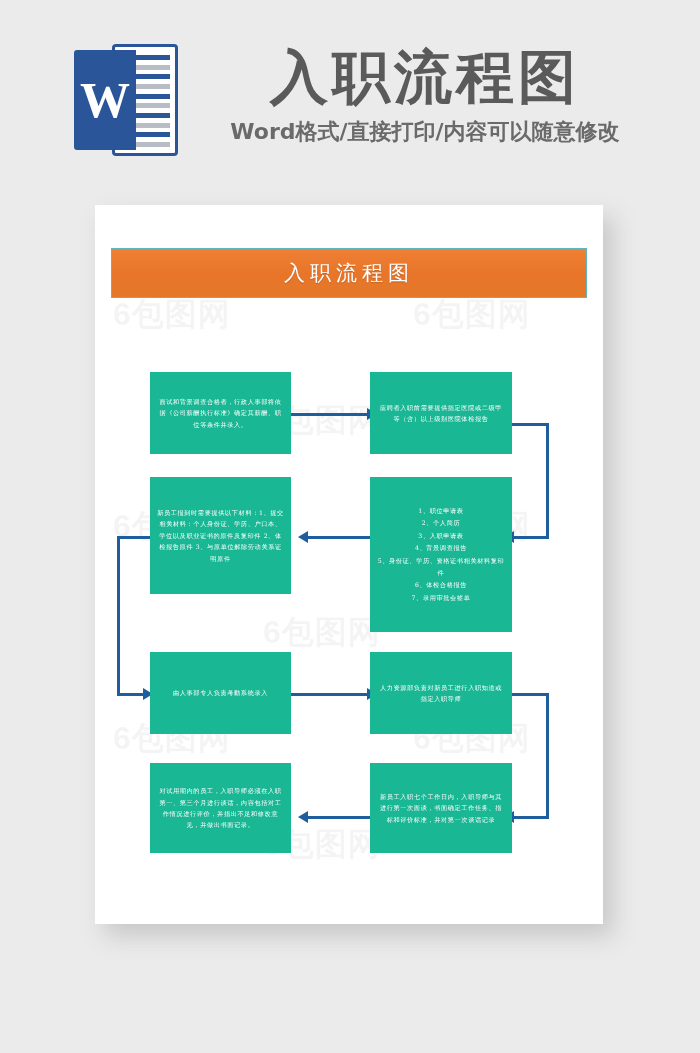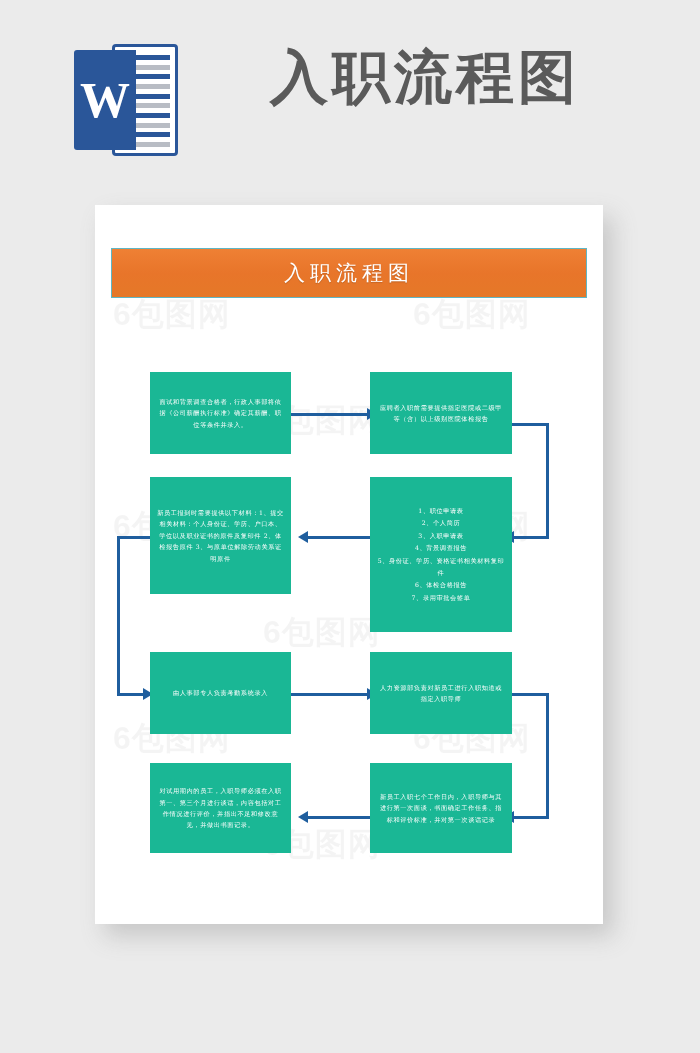--- a/index.html
+++ b/index.html
@@ -208,6 +208,7 @@
 
   <div class="header-titles">
     <div class="header-title">入职流程图</div>
+    <div class="header-sub">Word格式/直接打印/内容可以随意修改</div>
   </div>
 
 </div>

